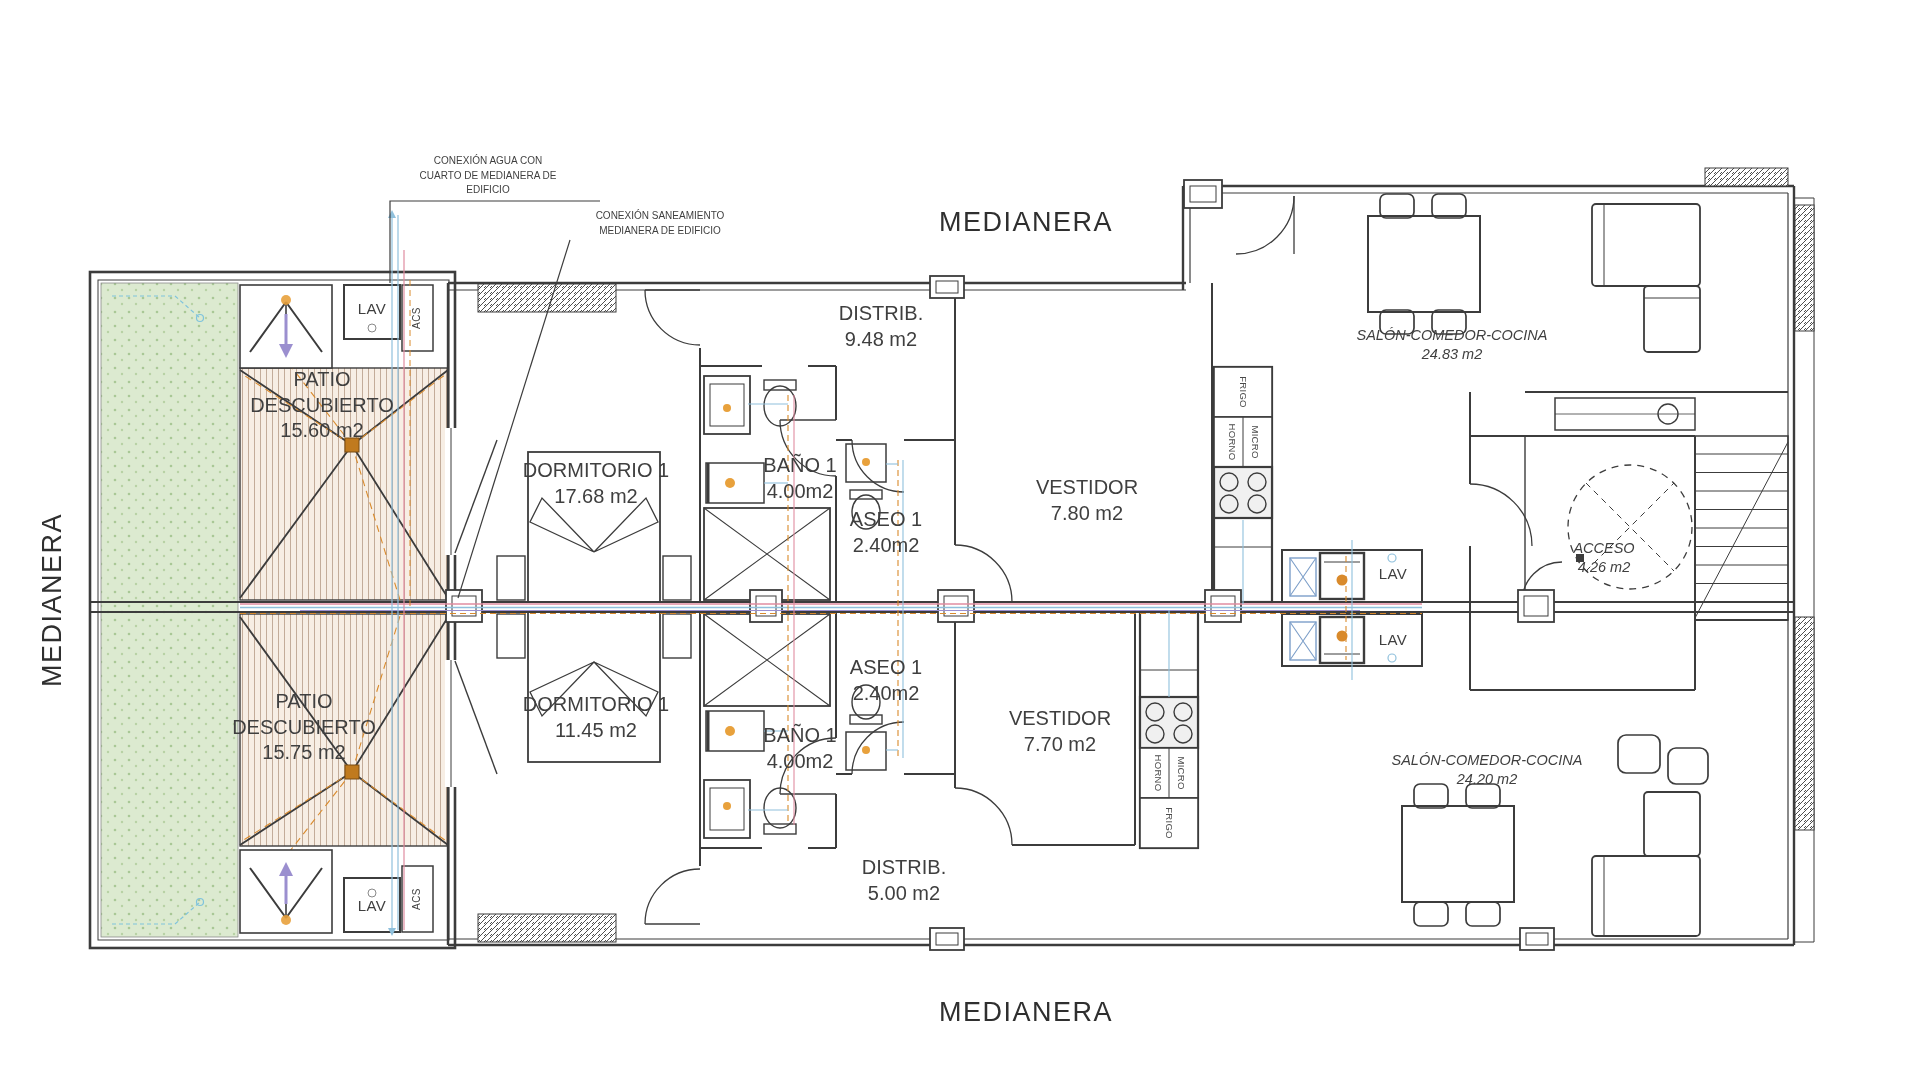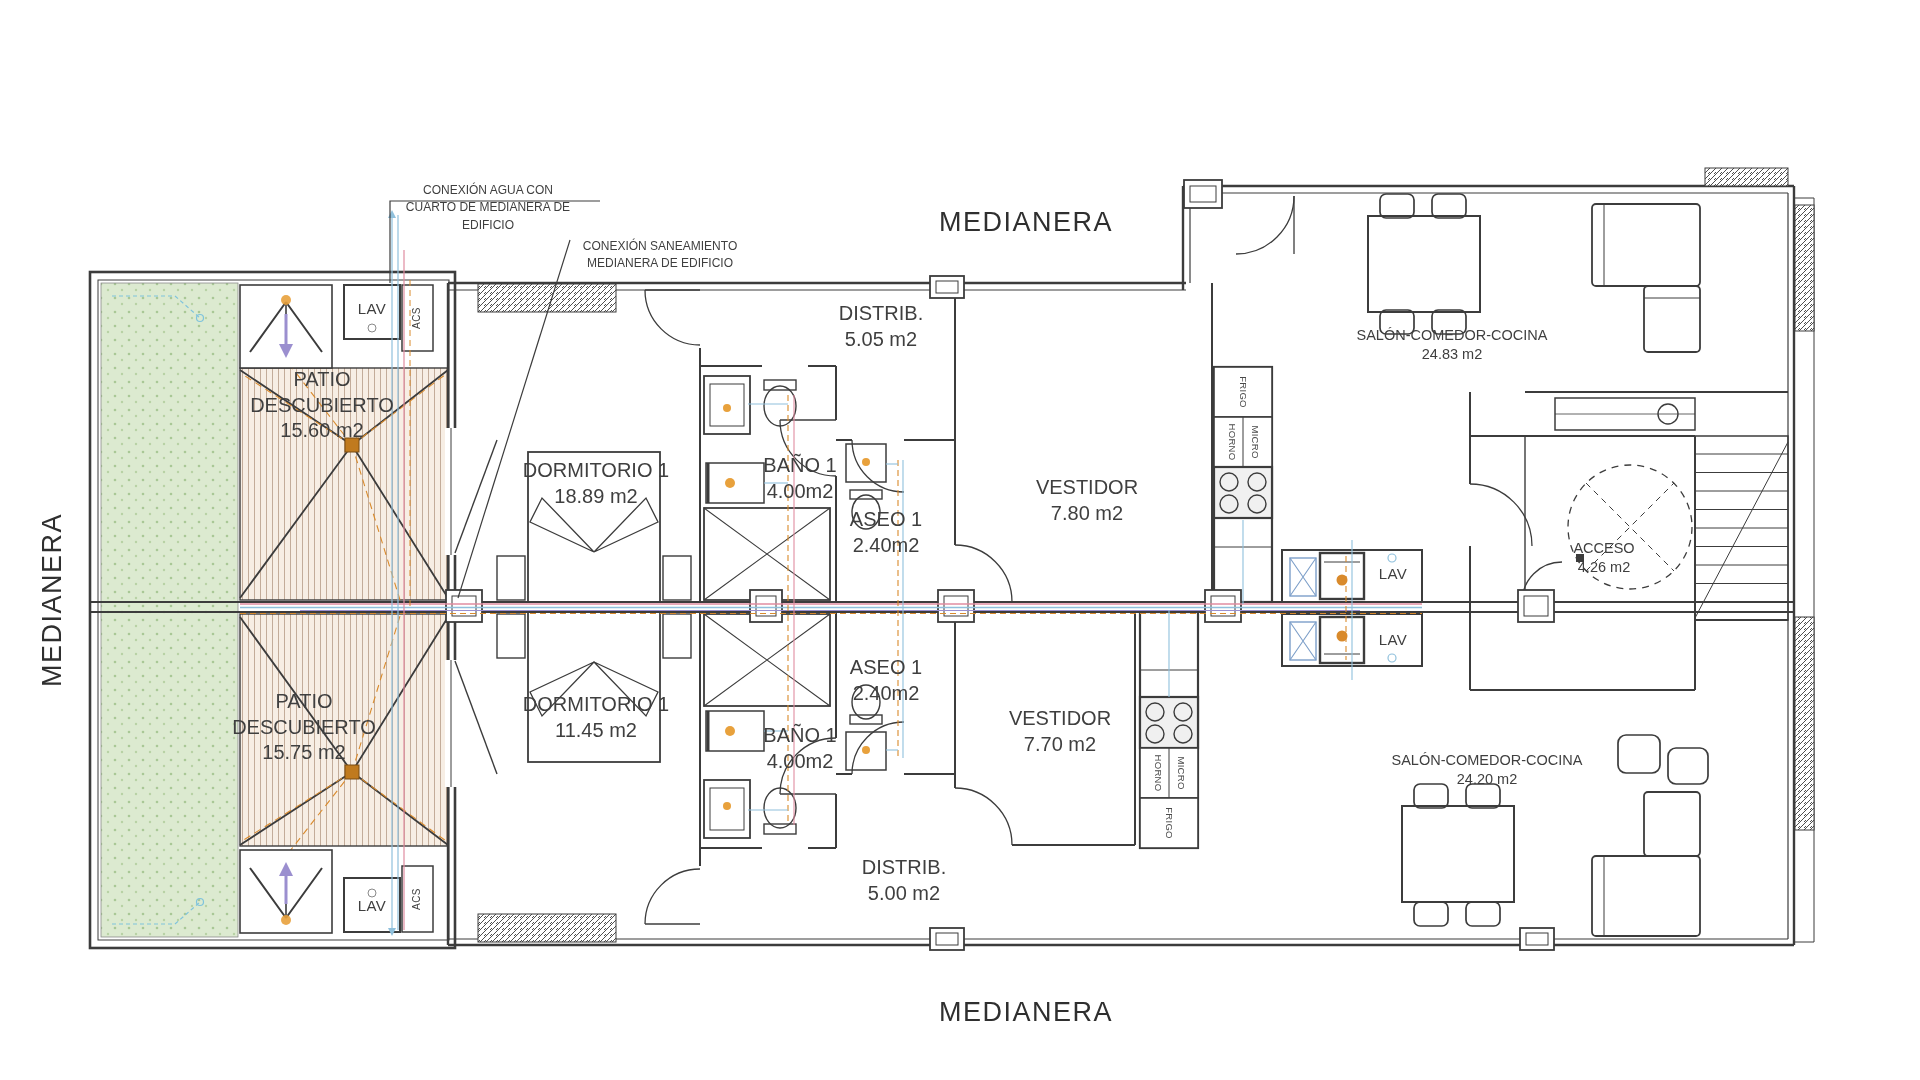--- a/index.html
+++ b/index.html
@@ -11,7 +11,7 @@
   .big{font-size:27px;letter-spacing:1.5px;color:#2f2f2f;}
   .vert{transform:translate(-50%,-50%) rotate(-90deg);}
   .rot90{transform:translate(-50%,-50%) rotate(90deg);}
-  .small{font-size:12px;line-height:1.45;margin-top:32px;}
+  .small{font-size:10px;line-height:1.45;}
   .mid{font-size:14.5px;}
   .lavt{font-size:15px;letter-spacing:.5px;}
   .acst{font-size:10px;letter-spacing:.5px;}

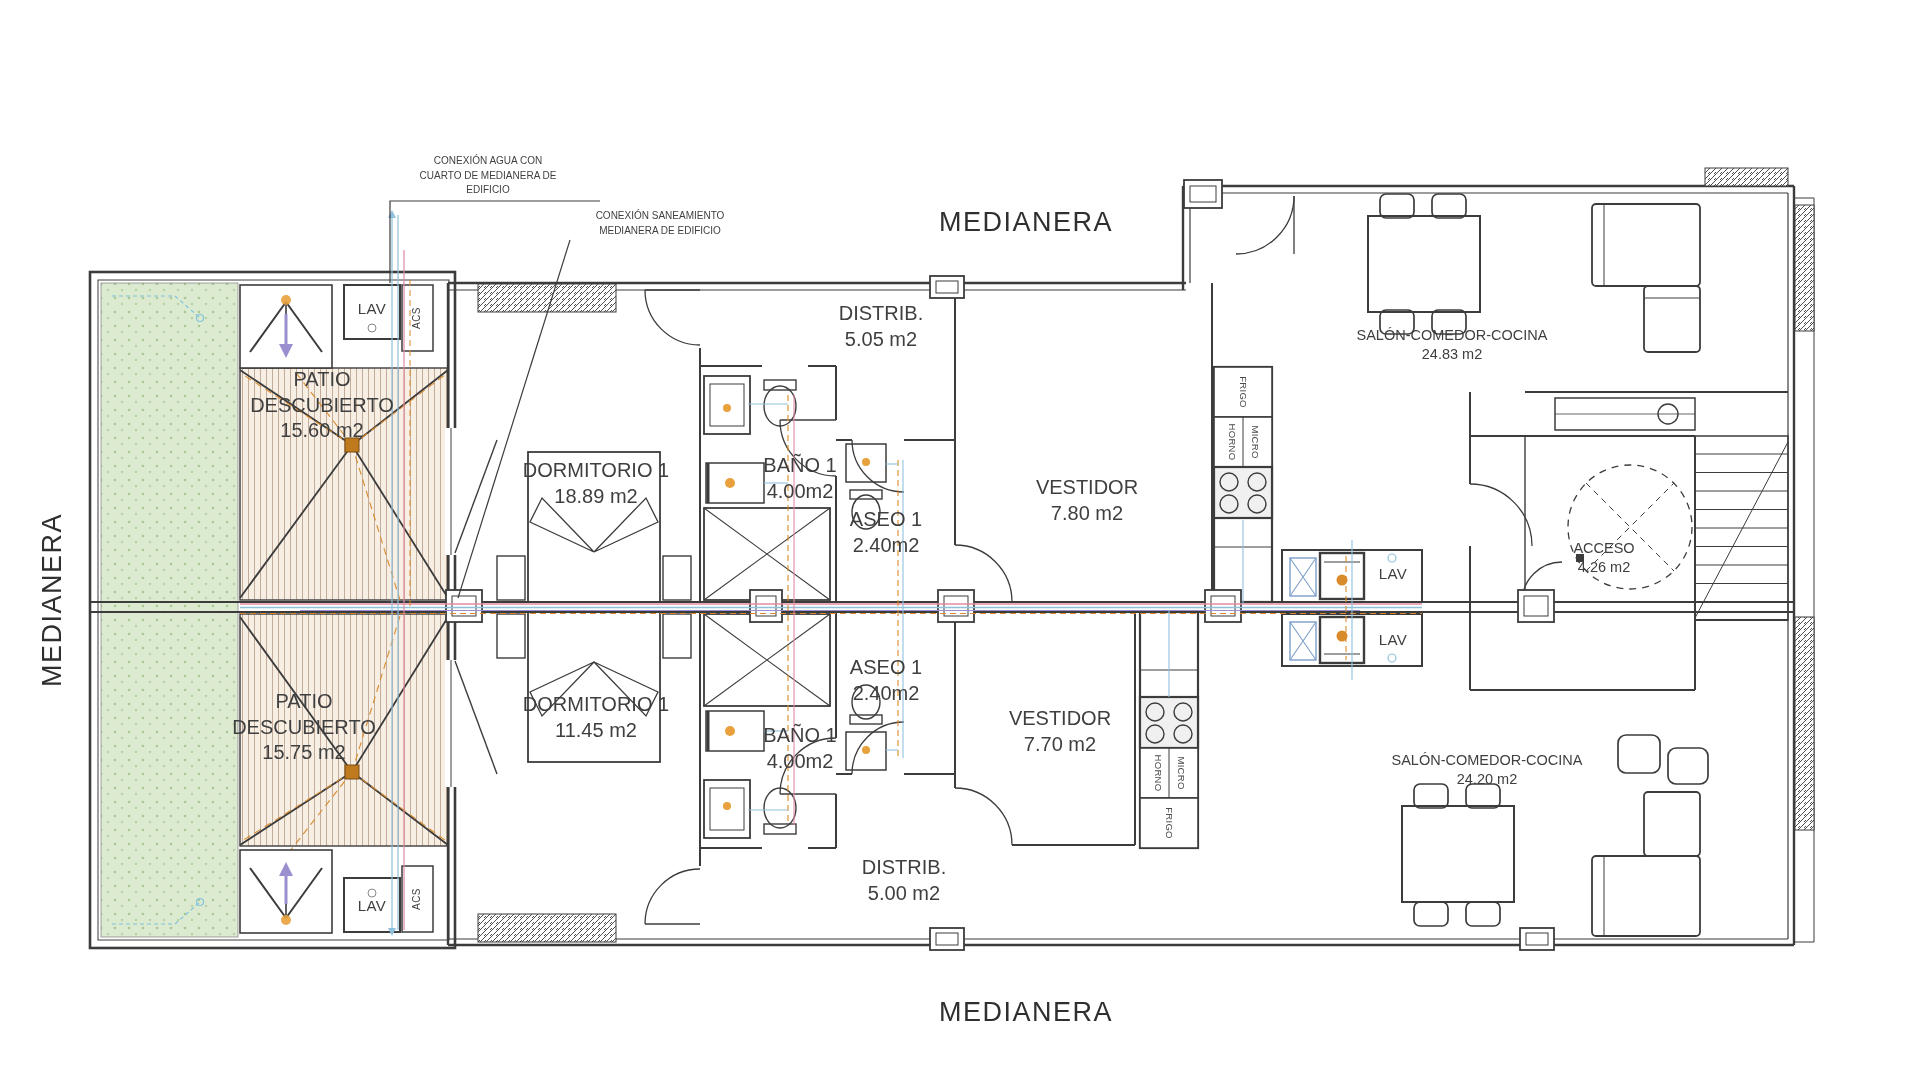--- a/index.html
+++ b/index.html
@@ -431,7 +431,7 @@
 
   <div class="lbl" style="left:881px;top:327px">
     <div>DISTRIB.</div>
-    <div>5.05 m2</div>
+    <div>9.48 m2</div>
   </div>
   <div class="lbl" style="left:904px;top:881px">
     <div>DISTRIB.</div>

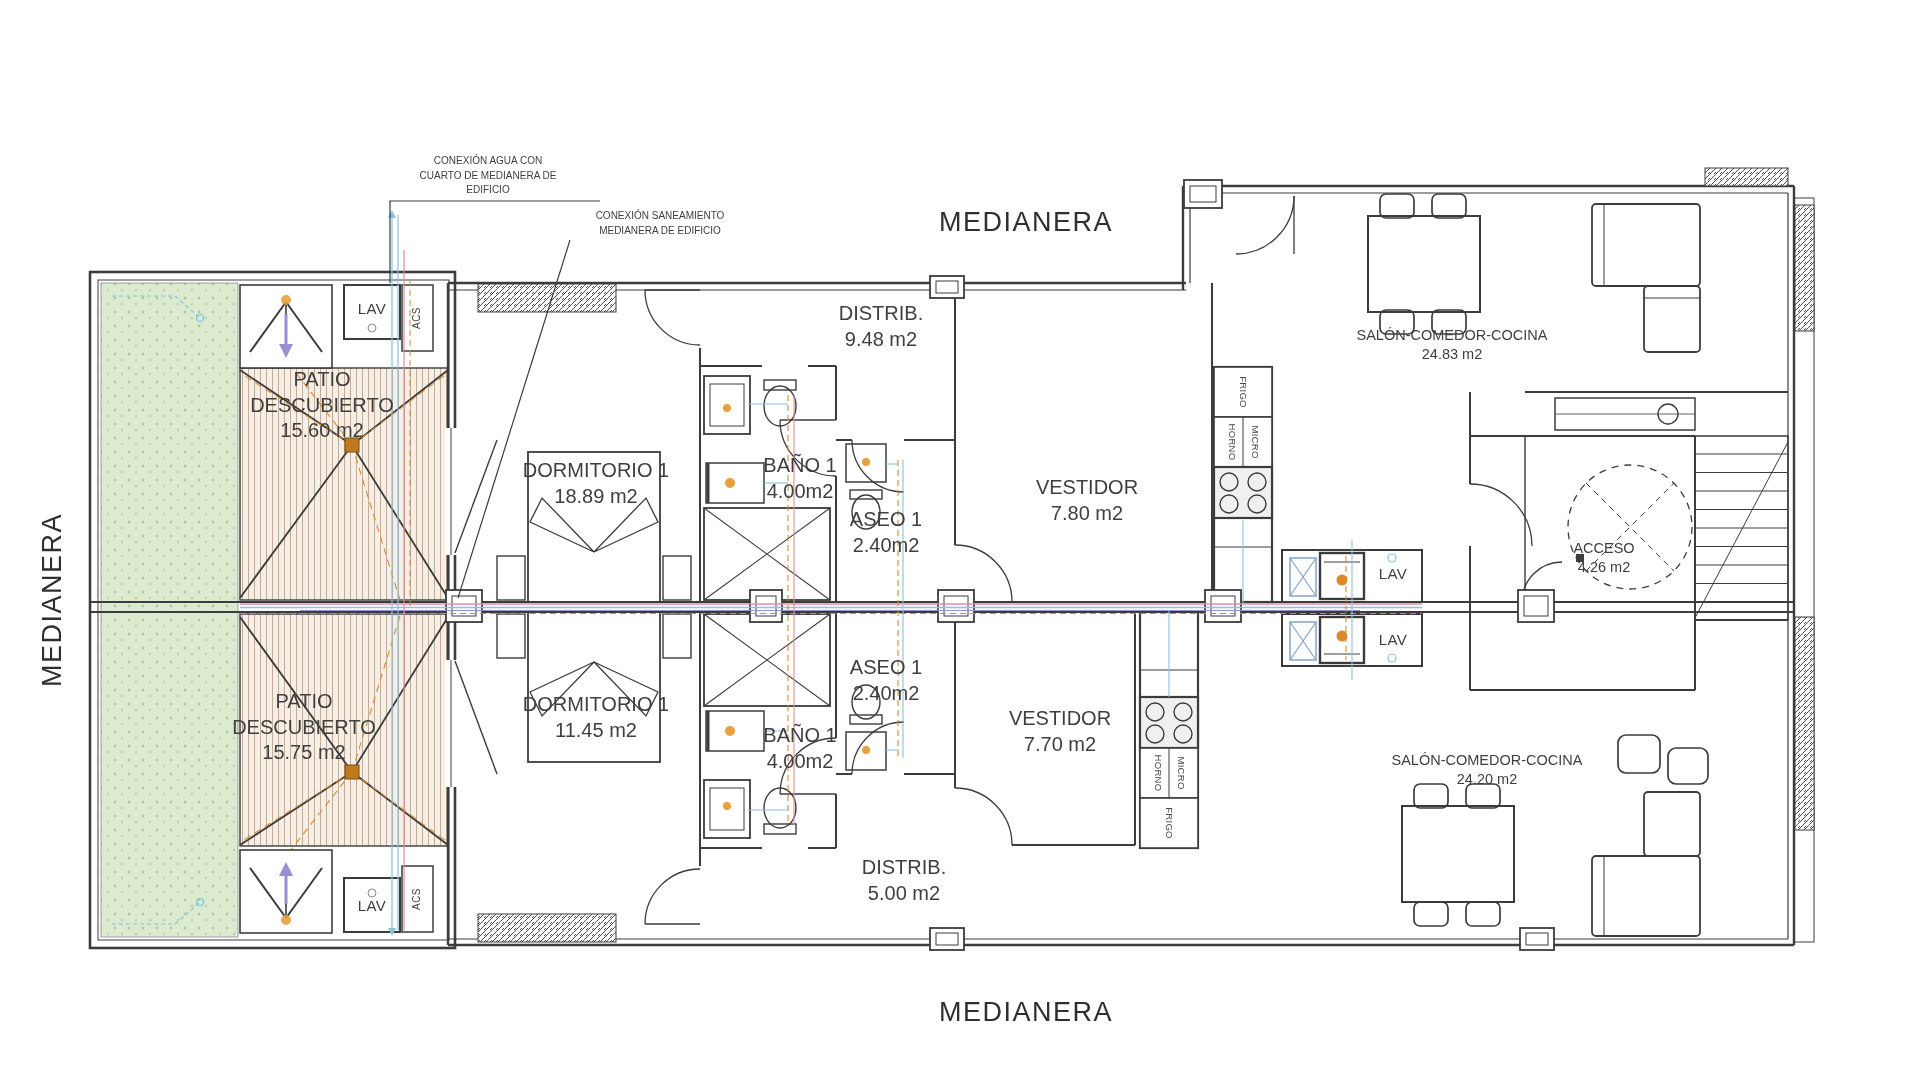--- a/index.html
+++ b/index.html
@@ -12,7 +12,7 @@
   .vert{transform:translate(-50%,-50%) rotate(-90deg);}
   .rot90{transform:translate(-50%,-50%) rotate(90deg);}
   .small{font-size:10px;line-height:1.45;}
-  .mid{font-size:14.5px;}
+  .mid{font-size:14.5px;font-style:italic;}
   .lavt{font-size:15px;letter-spacing:.5px;}
   .acst{font-size:10px;letter-spacing:.5px;}
   .appl{font-size:9.5px;letter-spacing:.3px;color:#4a4a4a;}

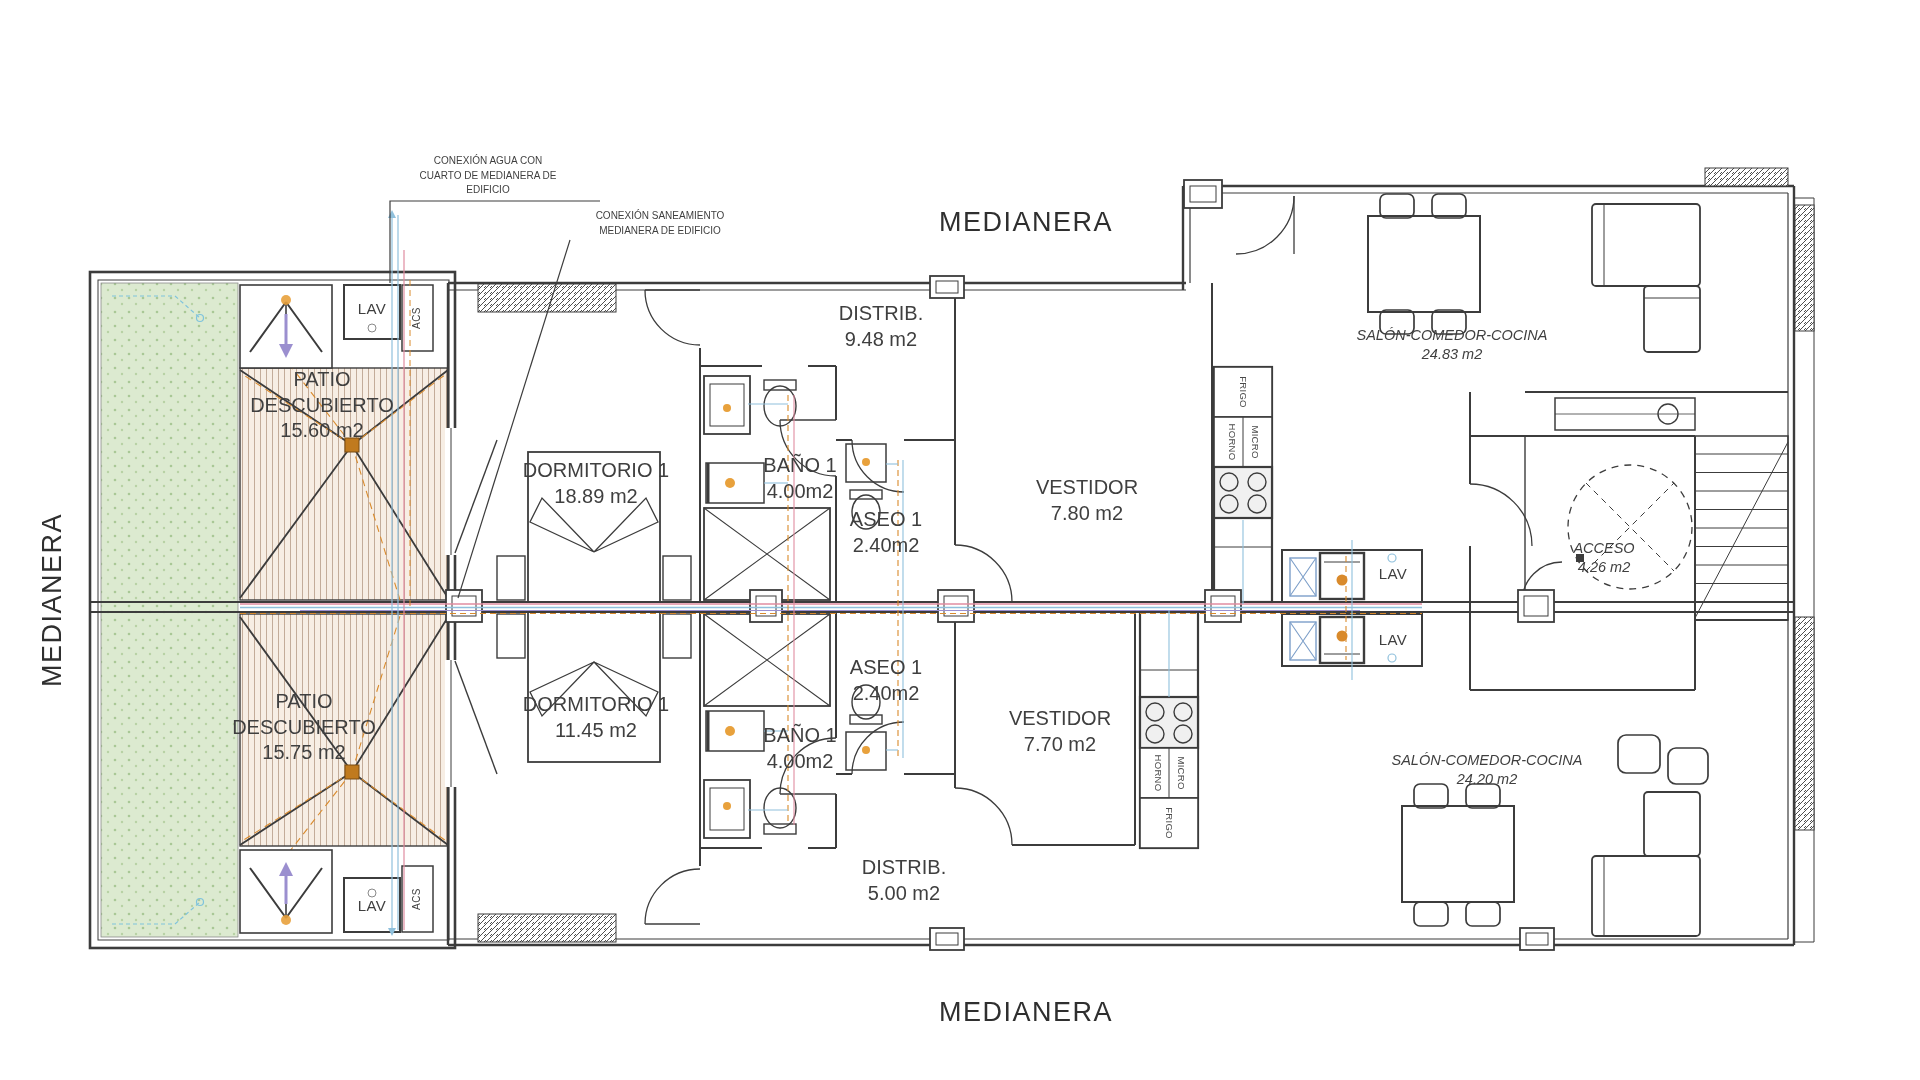--- a/index.html
+++ b/index.html
@@ -404,7 +404,7 @@
 
   <div class="lbl" style="left:596px;top:484px">
     <div>DORMITORIO 1</div>
-    <div>18.89 m2</div>
+    <div>17.68 m2</div>
   </div>
   <div class="lbl" style="left:596px;top:718px">
     <div>DORMITORIO 1</div>

